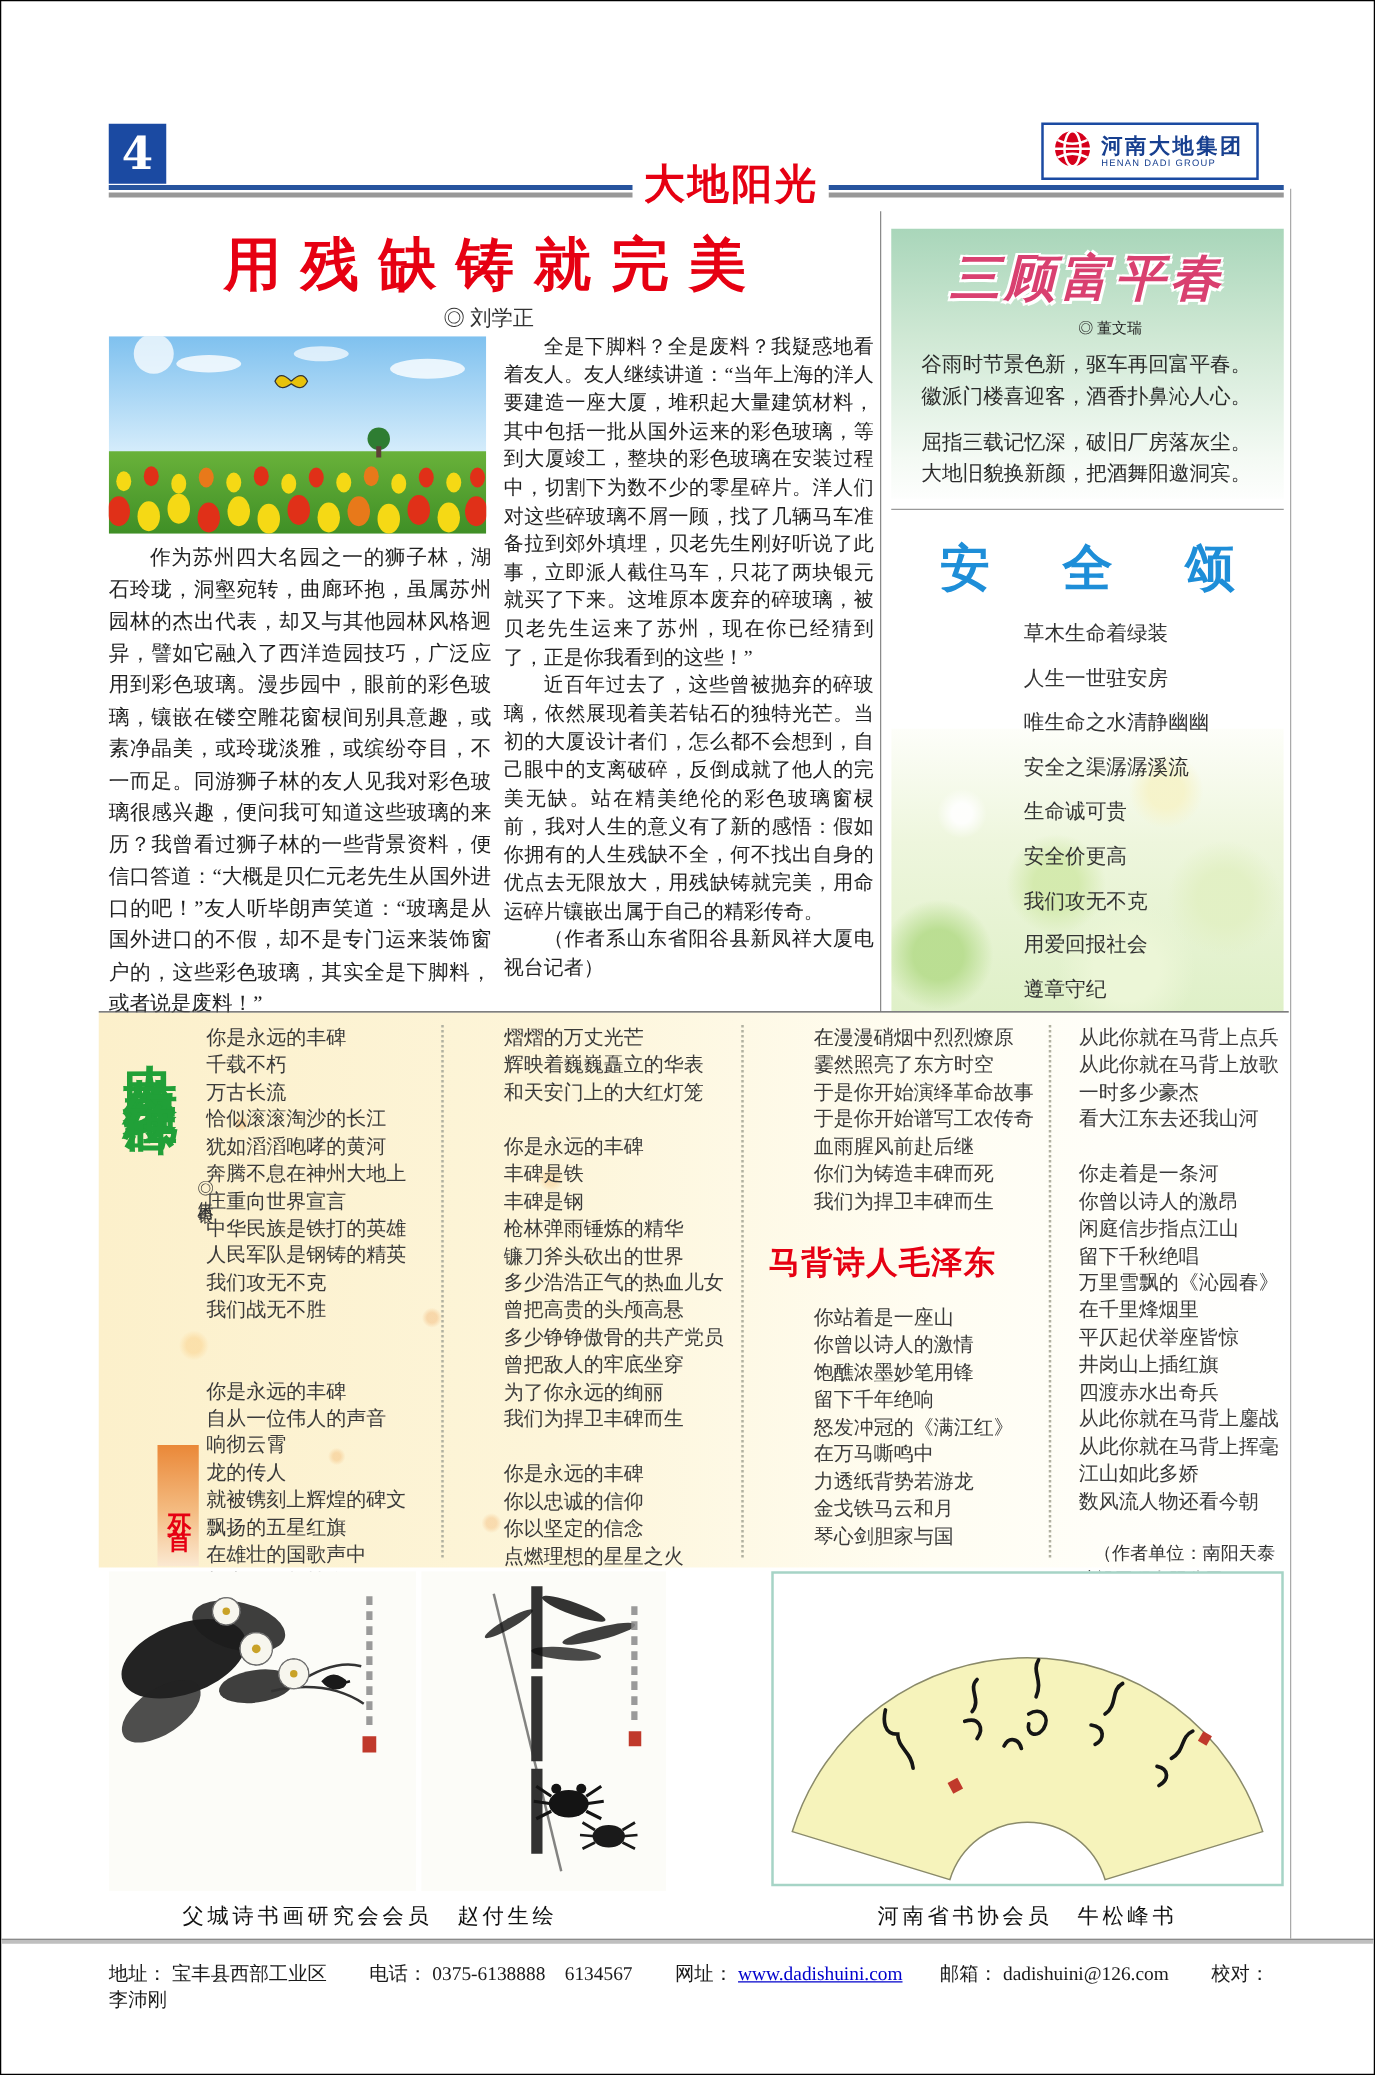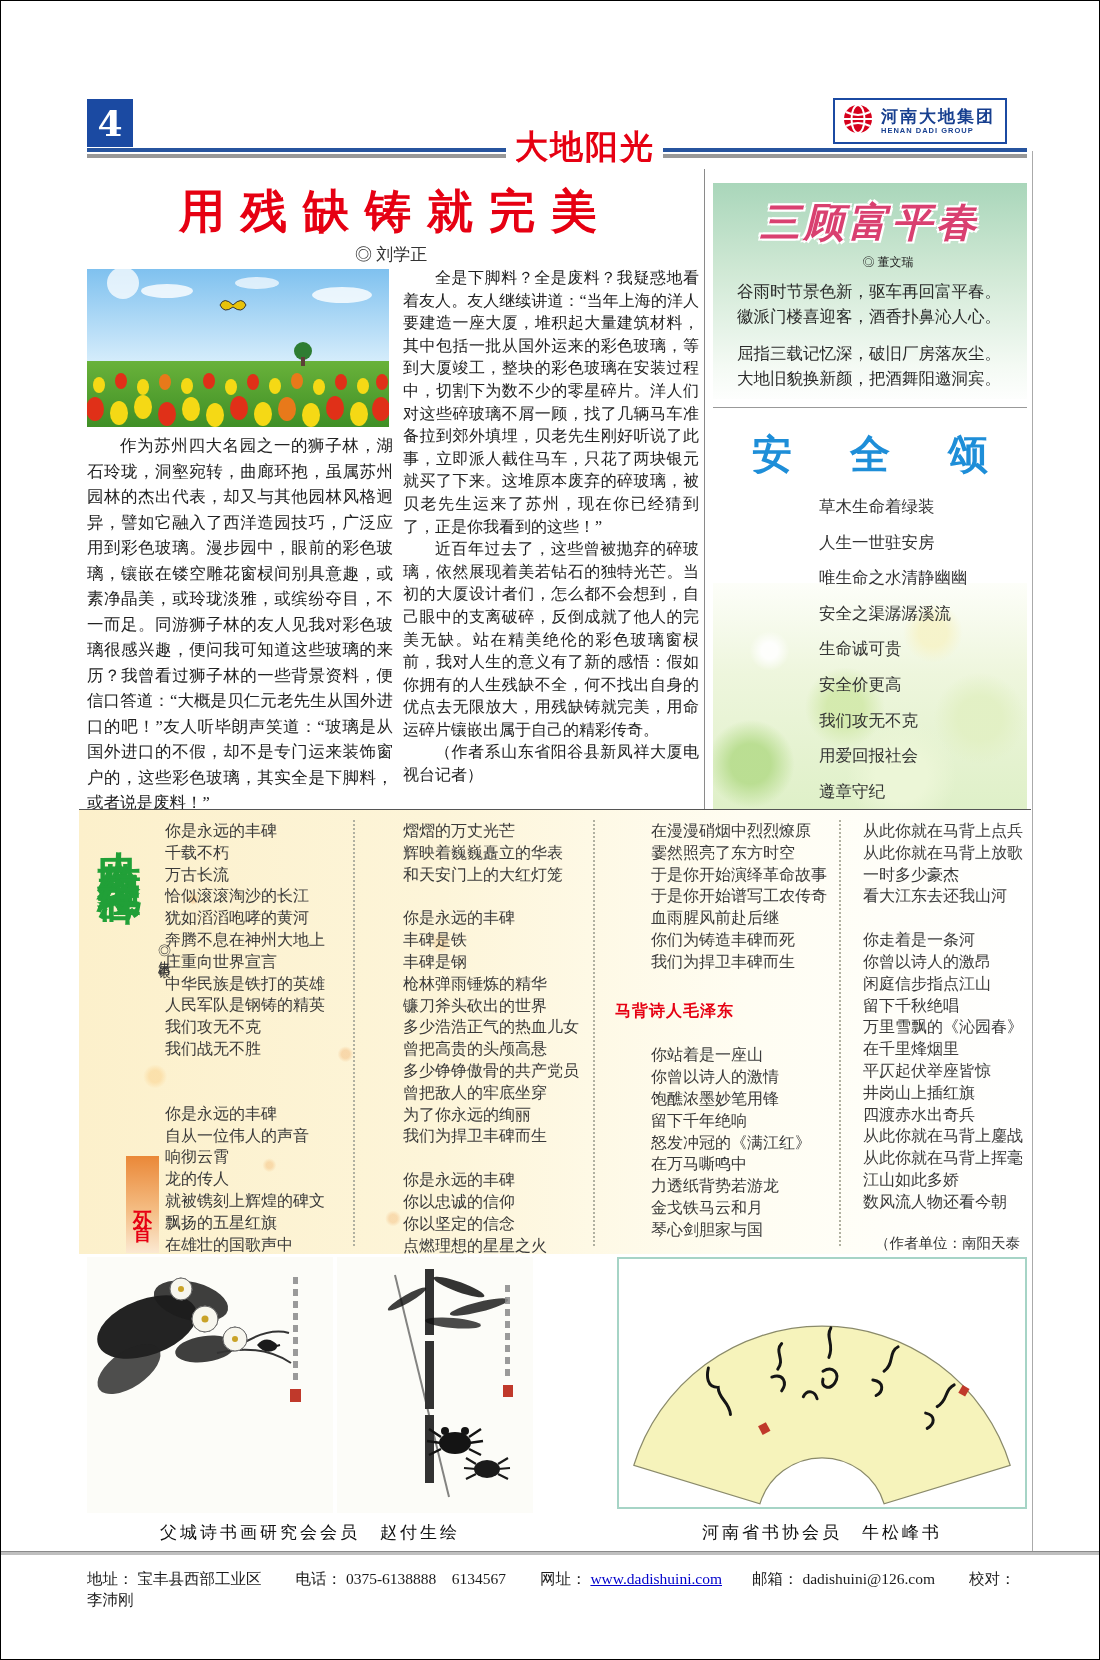--- a/index.html
+++ b/index.html
@@ -16,7 +16,7 @@
   .logo{left:832px;top:97px;width:174px;height:46px;border:2px solid #1b4aa2;background:#fff;box-sizing:border-box;
         display:flex;align-items:center;gap:6px;padding:2px 6px;}
   .logo-cn{font-size:17px;font-weight:bold;color:#173f8f;letter-spacing:2px;font-family:"Liberation Sans",sans-serif;line-height:19px;}
-  .logo-en{font-size:7.5px;color:#173f8f;letter-spacing:1px;font-family:"Liberation Sans",sans-serif;line-height:9px;font-weight:bold;}
+  .logo-en{font-size:7.5px;color:#173f8f;letter-spacing:1px;font-family:"Liberation Sans",sans-serif;line-height:9px;font-weight:normal;}
   
   .art-title{left:130px;top:180px;width:530px;text-align:center;font-size:46px;font-weight:900;color:#e60012;
              letter-spacing:16px;font-family:"Liberation Sans",sans-serif;}

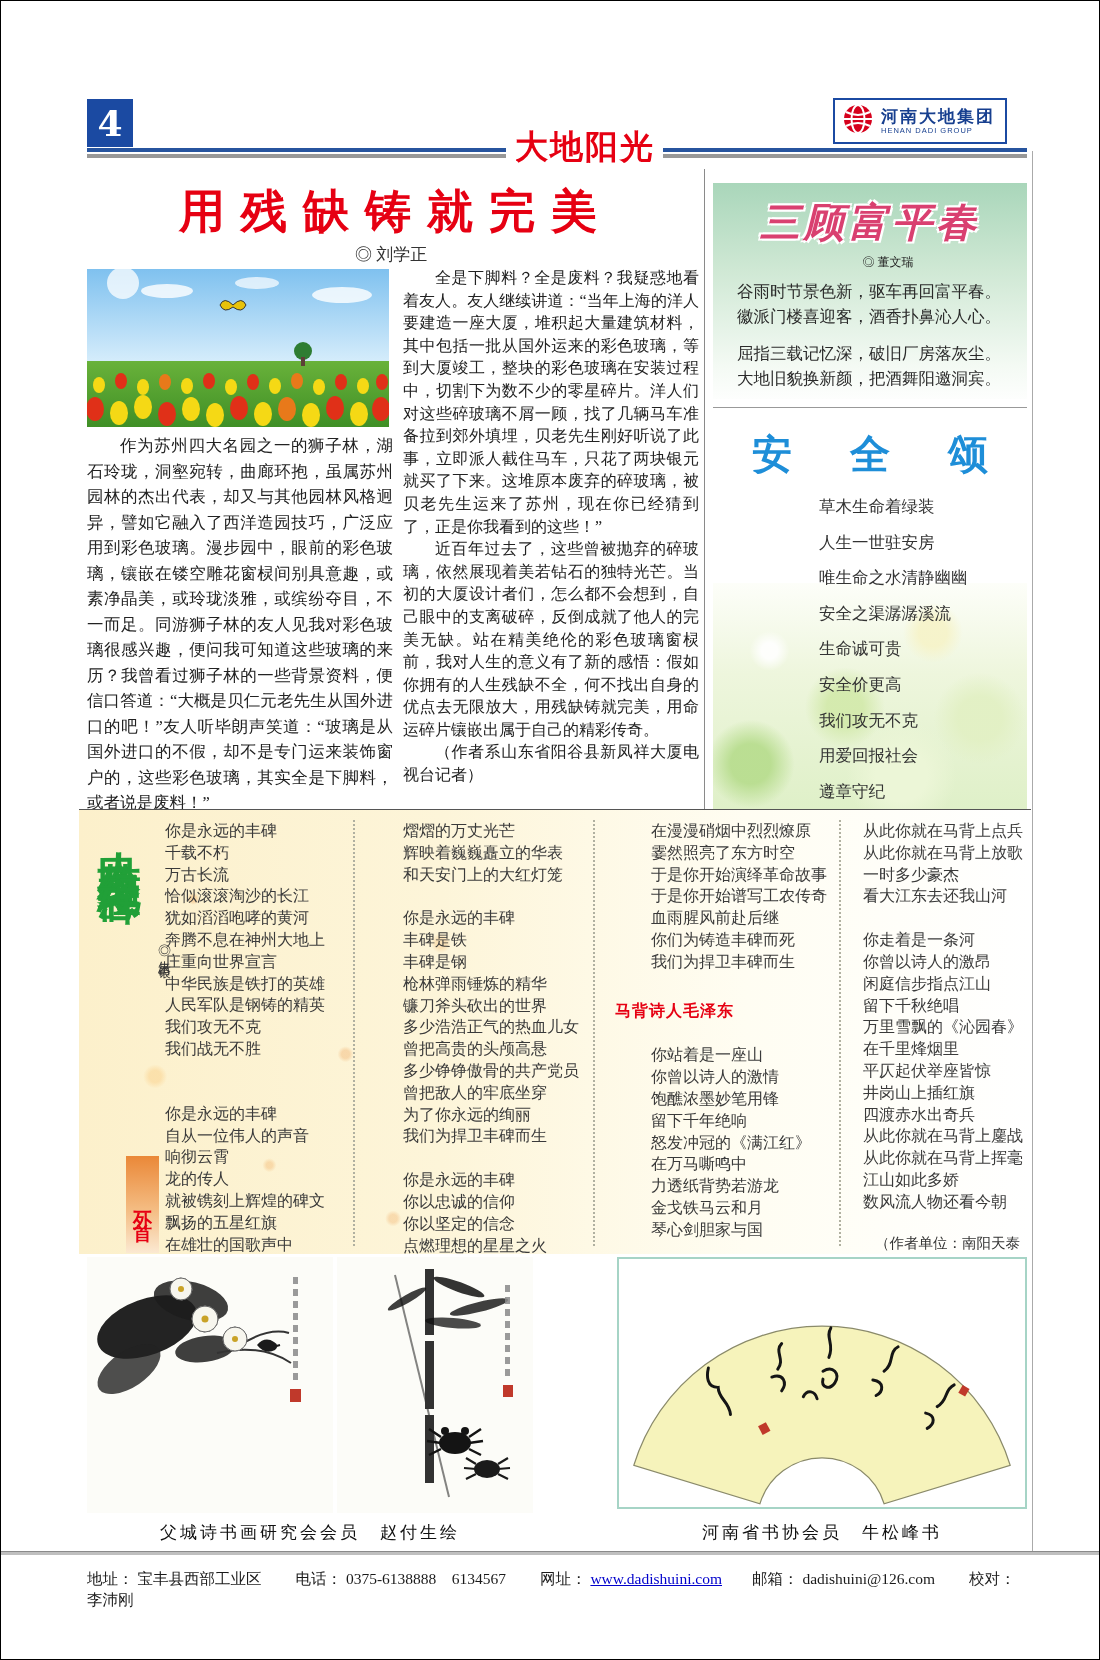--- a/index.html
+++ b/index.html
@@ -78,7 +78,7 @@
   .pcol-4{left:784px;width:168px;}
   .gap1{margin-top:43px;} .gap2{margin-top:22px;}
   .pcol-3 .stanza{padding-left:36px;}
-  .mao-sub{margin:27px 0 23px 0;font-size:16px;font-weight:bold;color:#e60012;font-family:"Liberation Sans",sans-serif;letter-spacing:1px;}
+  .mao-sub{margin:27px 0 23px 0;font-size:25px;font-weight:bold;color:#e60012;font-family:"Liberation Sans",sans-serif;letter-spacing:1px;}
   .p-byline{margin-top:20px;font-size:14.5px;line-height:21px;color:#333;}
   .p-byline .line:first-child{padding-left:12px;}
   

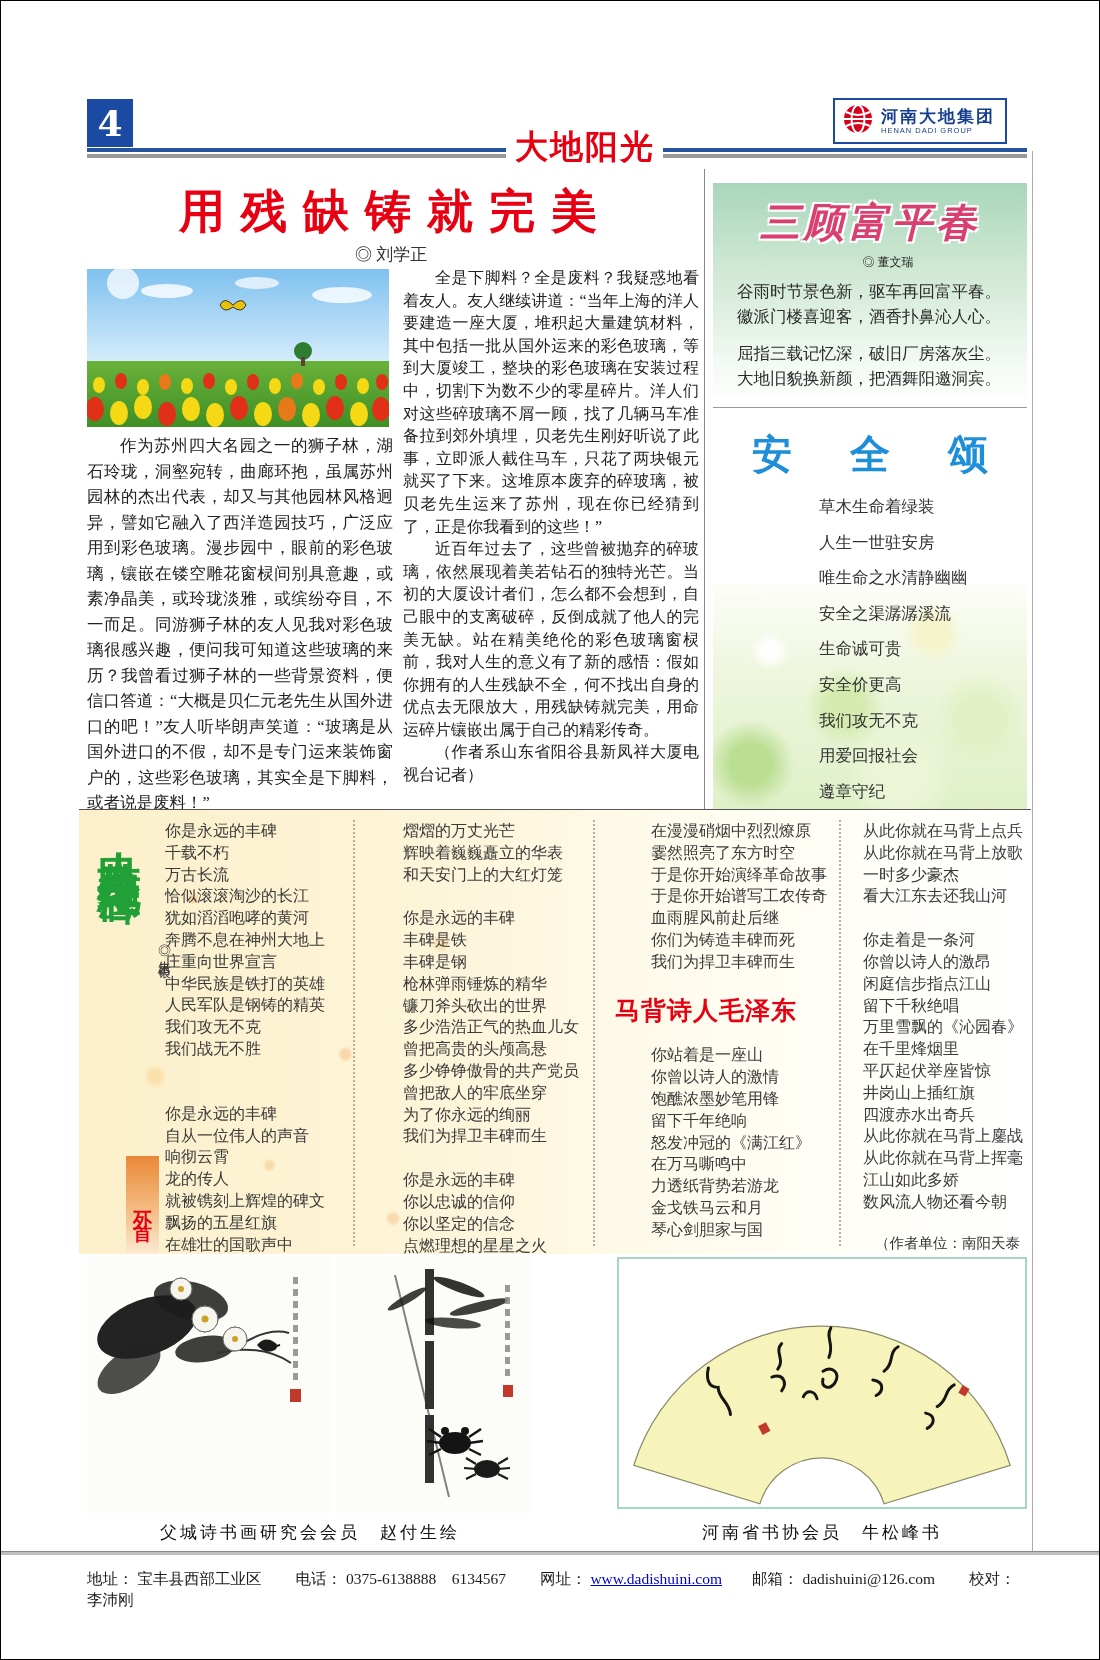--- a/index.html
+++ b/index.html
@@ -85,7 +85,7 @@
   .paint1{left:86px;top:1256px;width:246px;height:256px;}
   .paint2{left:336px;top:1256px;width:196px;height:256px;}
   .caption{font-size:17px;color:#111;text-align:center;letter-spacing:3px;}
-  .cap1{left:86px;top:1520px;width:446px;}
+  .cap1{left:72px;top:1520px;width:446px;}
   .cap2{left:616px;top:1520px;width:410px;}
   .fanbox{left:616px;top:1256px;width:410px;height:252px;border:2px solid #a6d4c6;box-sizing:border-box;background:#fff;}
   

